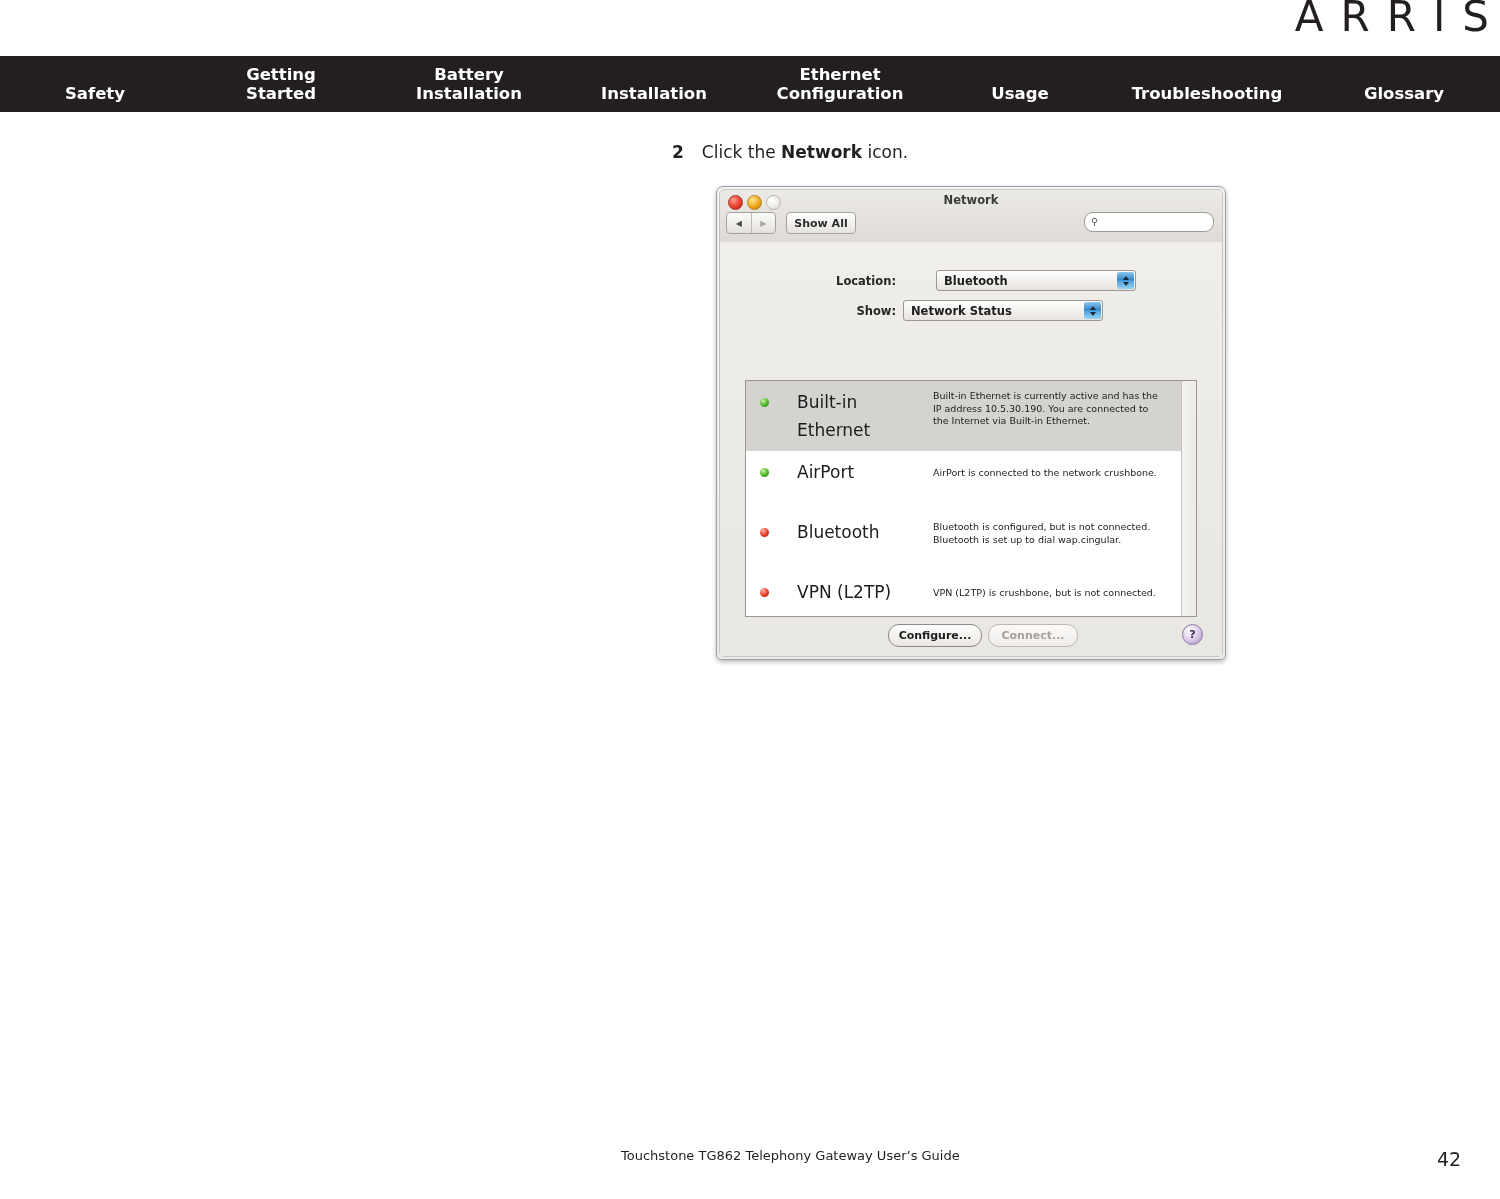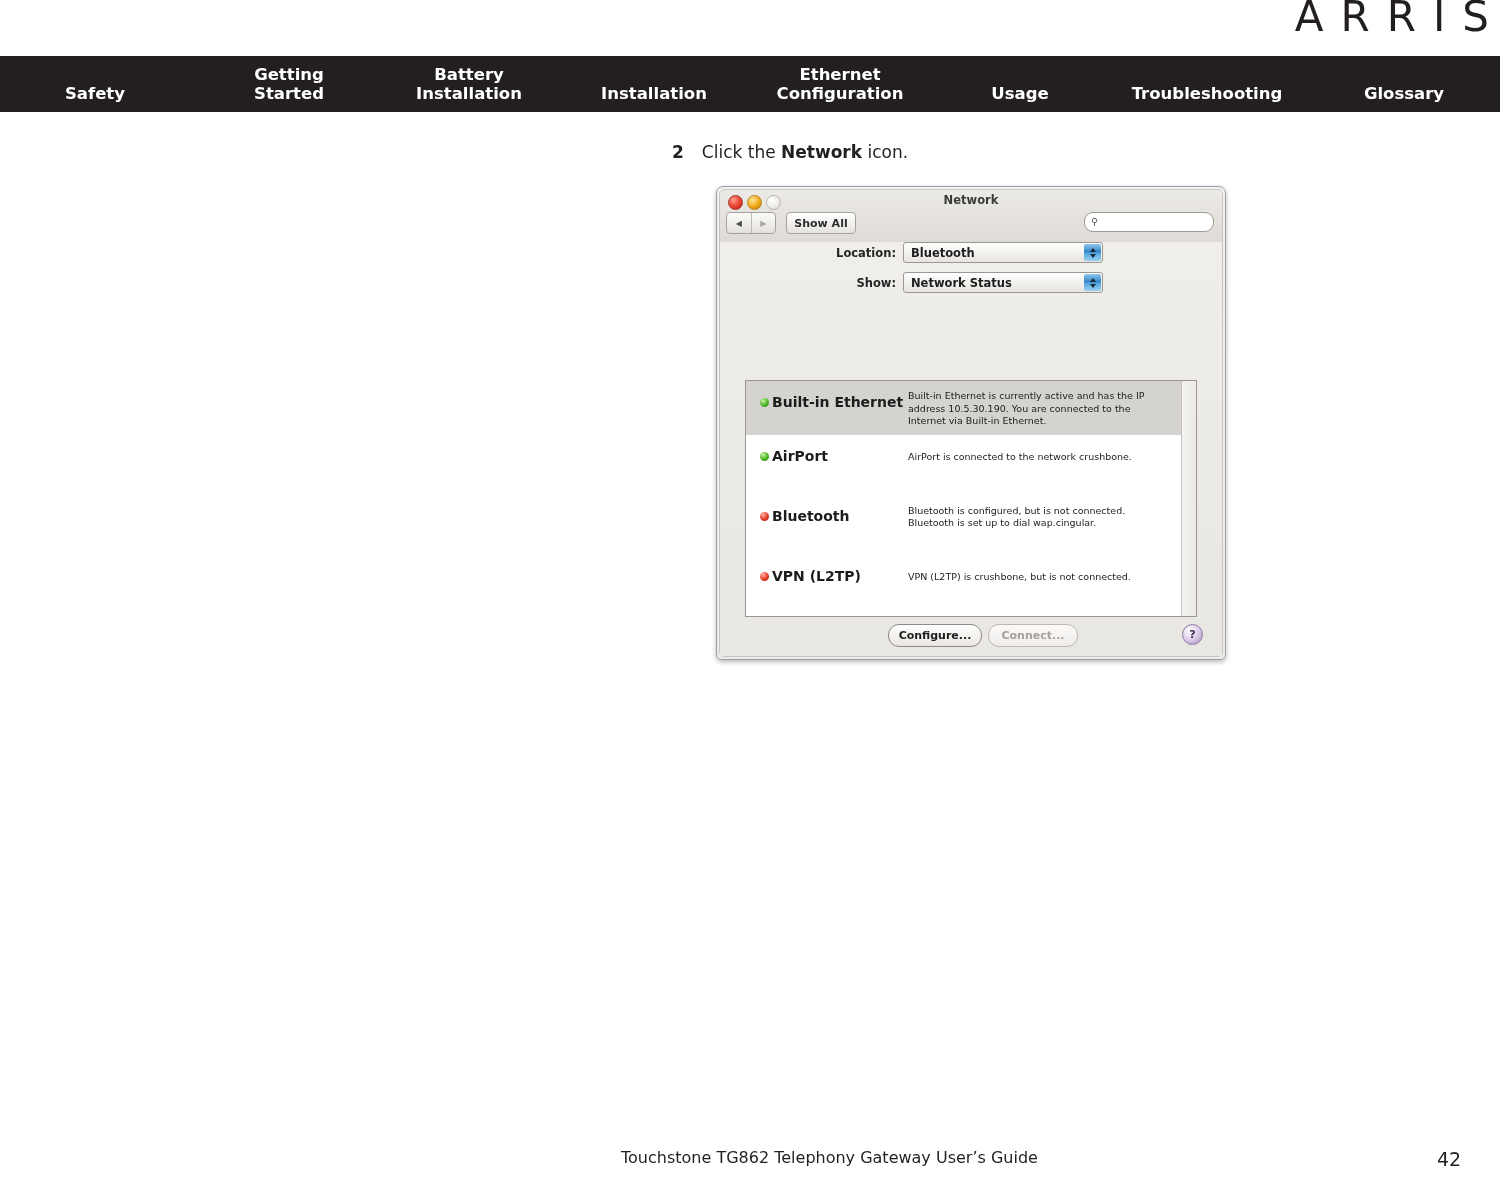--- a/index.html
+++ b/index.html
@@ -333,7 +333,7 @@
 
 <div class="navbar">
   <div class="nav-item" style="left:37px;width:116px;">Safety</div>
-  <div class="nav-item" style="left:231px;width:116px;">Getting
+  <div class="nav-item" style="left:223px;width:116px;">Getting
 Started</div>
   <div class="nav-item" style="left:390px;width:158px;">Battery
 Installation</div>

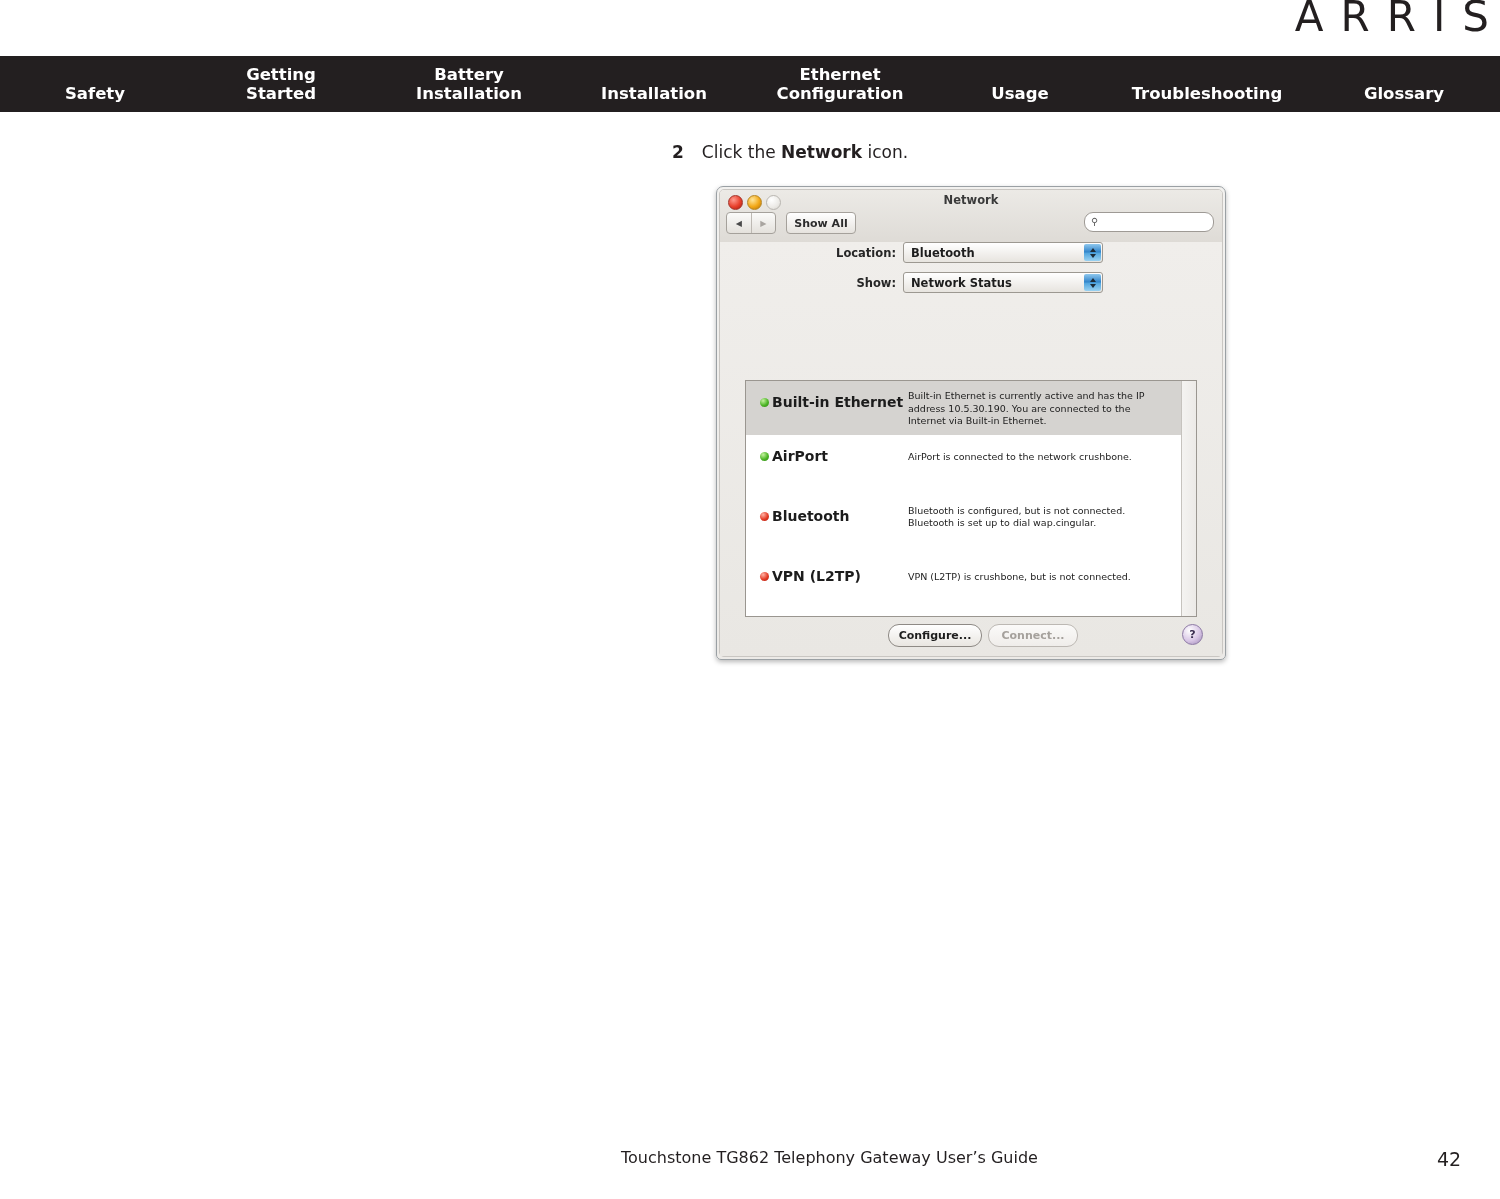--- a/index.html
+++ b/index.html
@@ -374,7 +374,7 @@
 
     <div class="content">
 
-      <div class="popup-row" style="">
+      <div class="popup-row" style="margin-top:28px;gap:33px;">
         <div class="popup-label">Location:</div>
         <div class="popup">
           <span class="popup-value">Bluetooth</span>

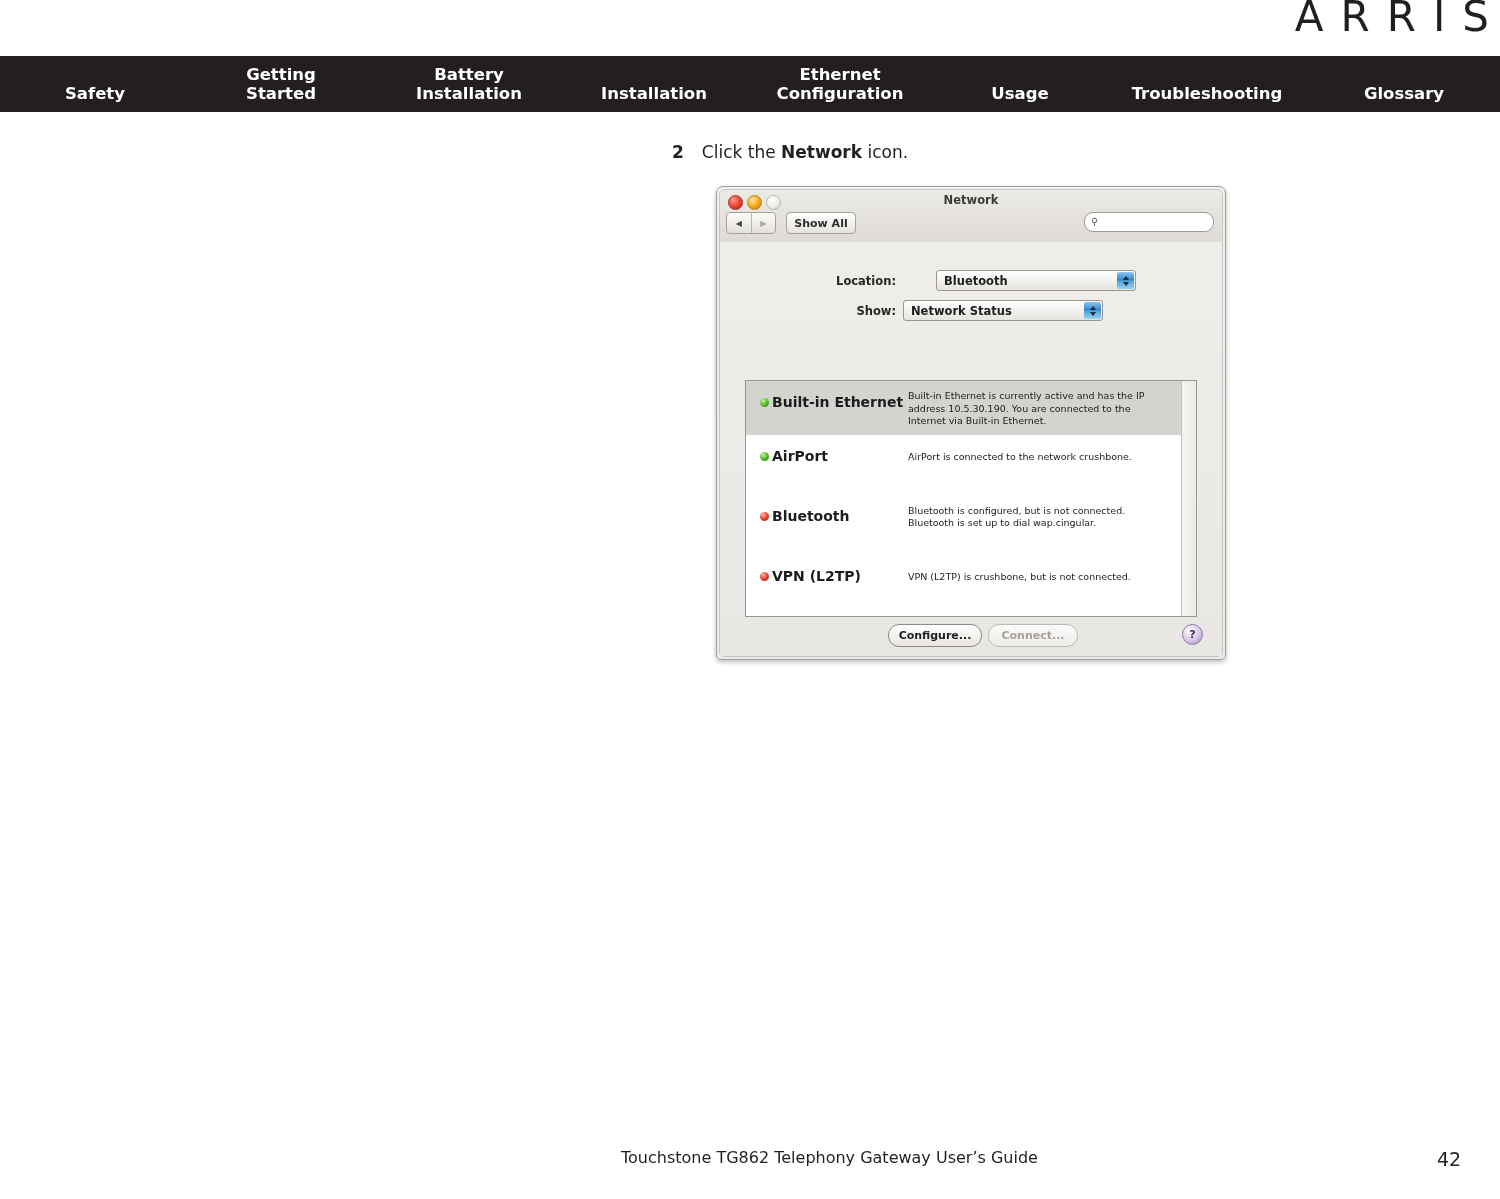--- a/index.html
+++ b/index.html
@@ -243,9 +243,9 @@
   .led.red   { background: radial-gradient(circle at 35% 30%, #ffb2a5 0%, #e33b26 55%, #a4190c 100%); }
   .sname {
     width: 136px;
-    margin-left: 3px;
-    font-size: 14px;
-    font-weight: bold;
+    margin-left: 28px;
+    font-size: 17px;
+    font-weight: normal;
     color: #1c1c1c;
     line-height: 28px;
     font-family: "DejaVu Sans", sans-serif;

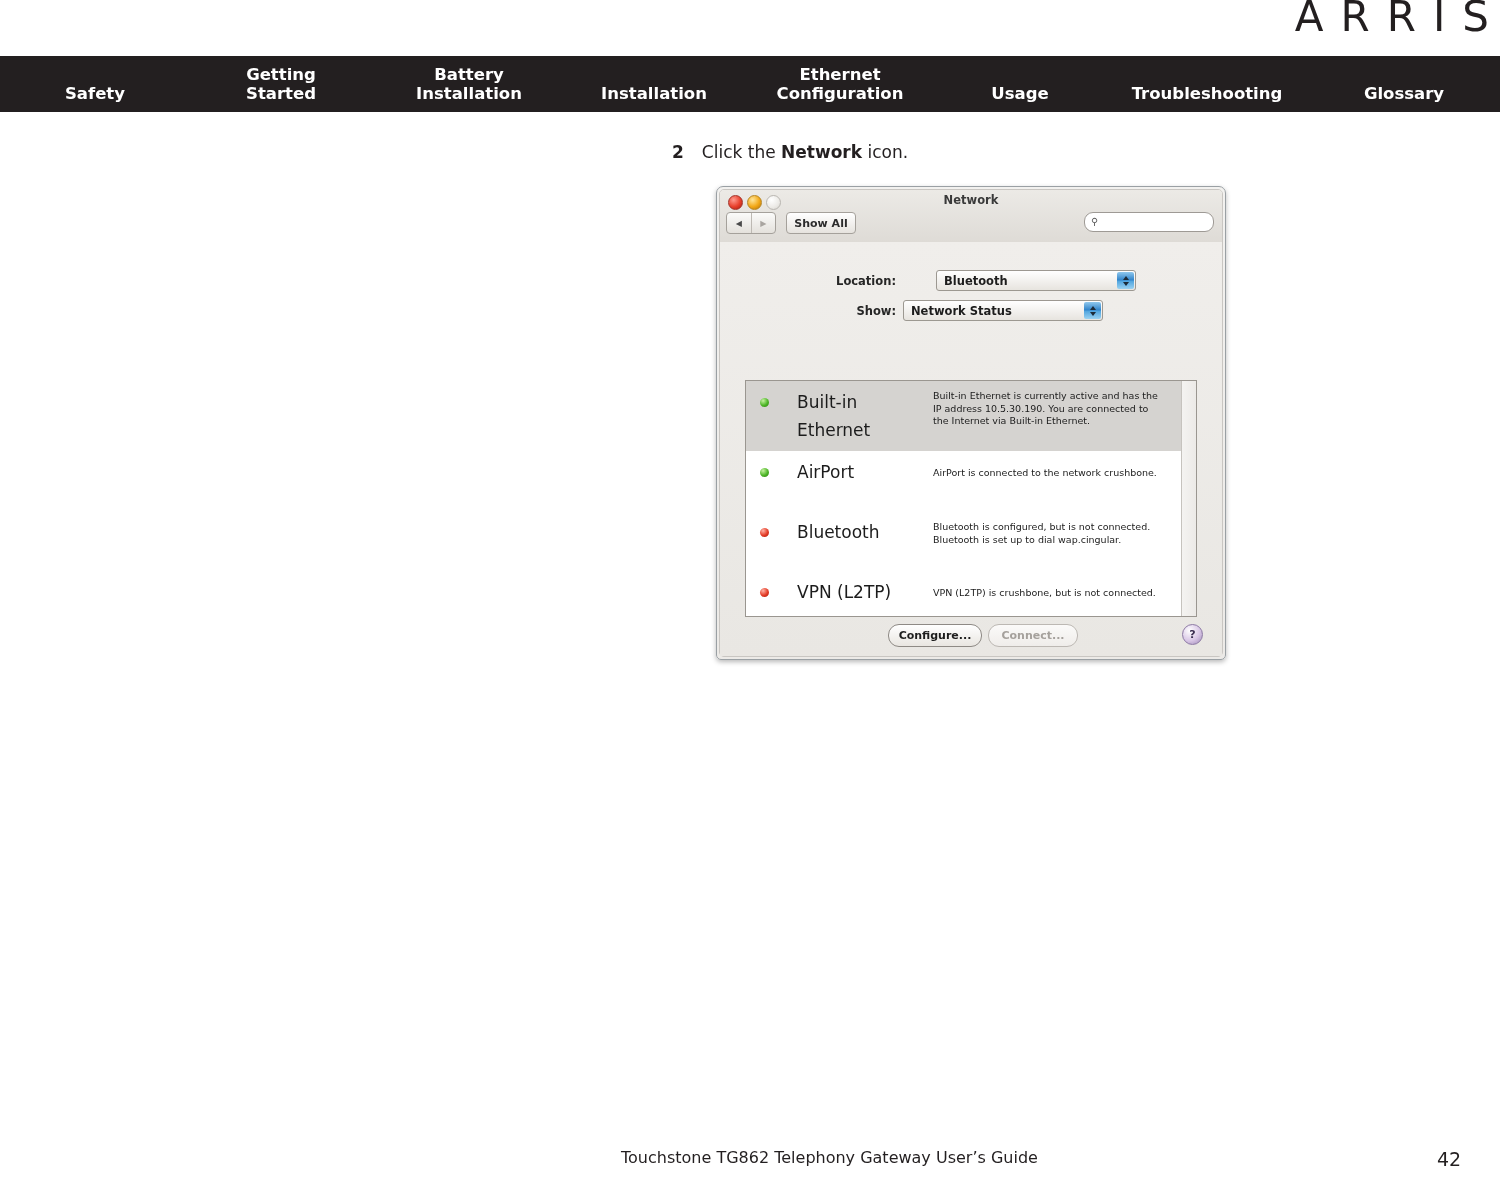--- a/index.html
+++ b/index.html
@@ -312,7 +312,7 @@
     position: absolute;
     left: 621px;
     top: 1148px;
-    font-size: 16px;
+    font-size: 13px;
     color: #231f20;
     font-family: "DejaVu Sans", sans-serif;
     white-space: nowrap;

